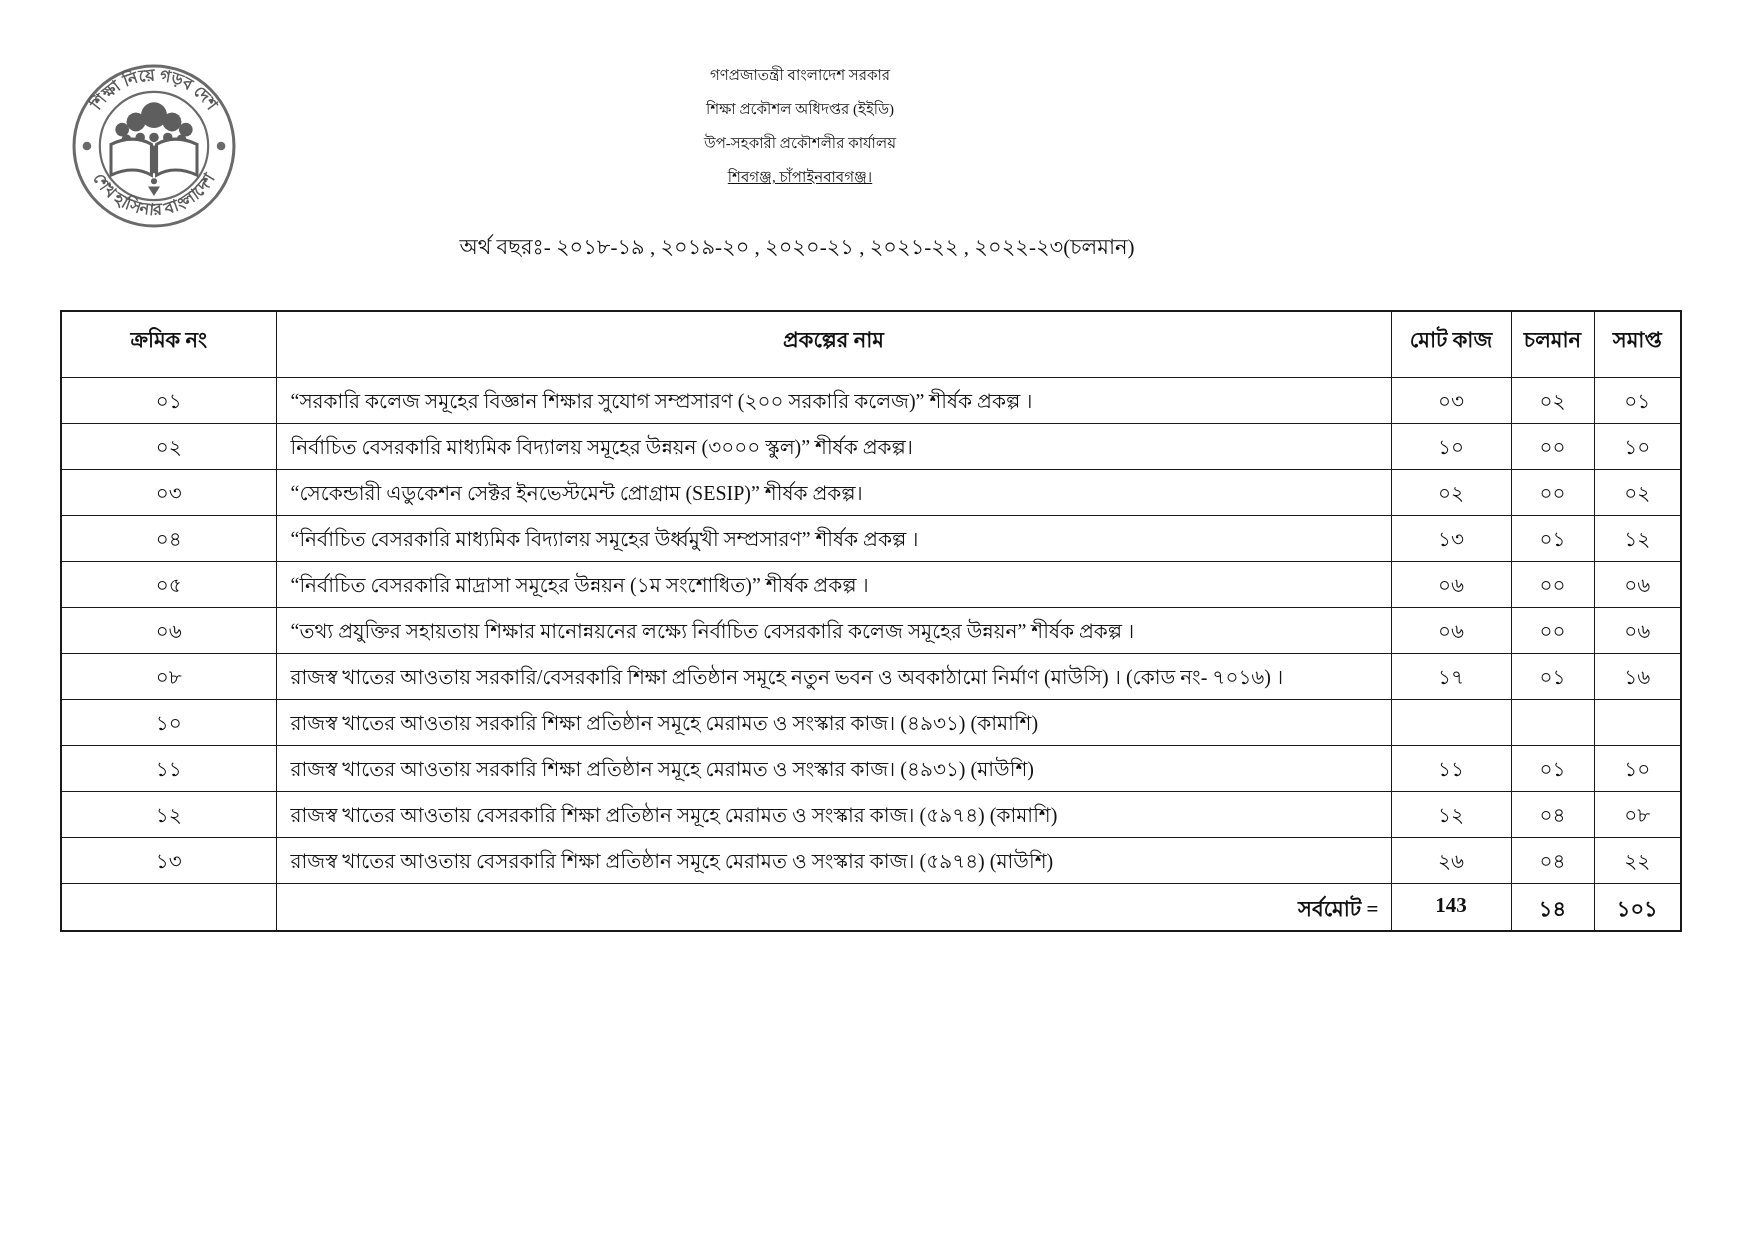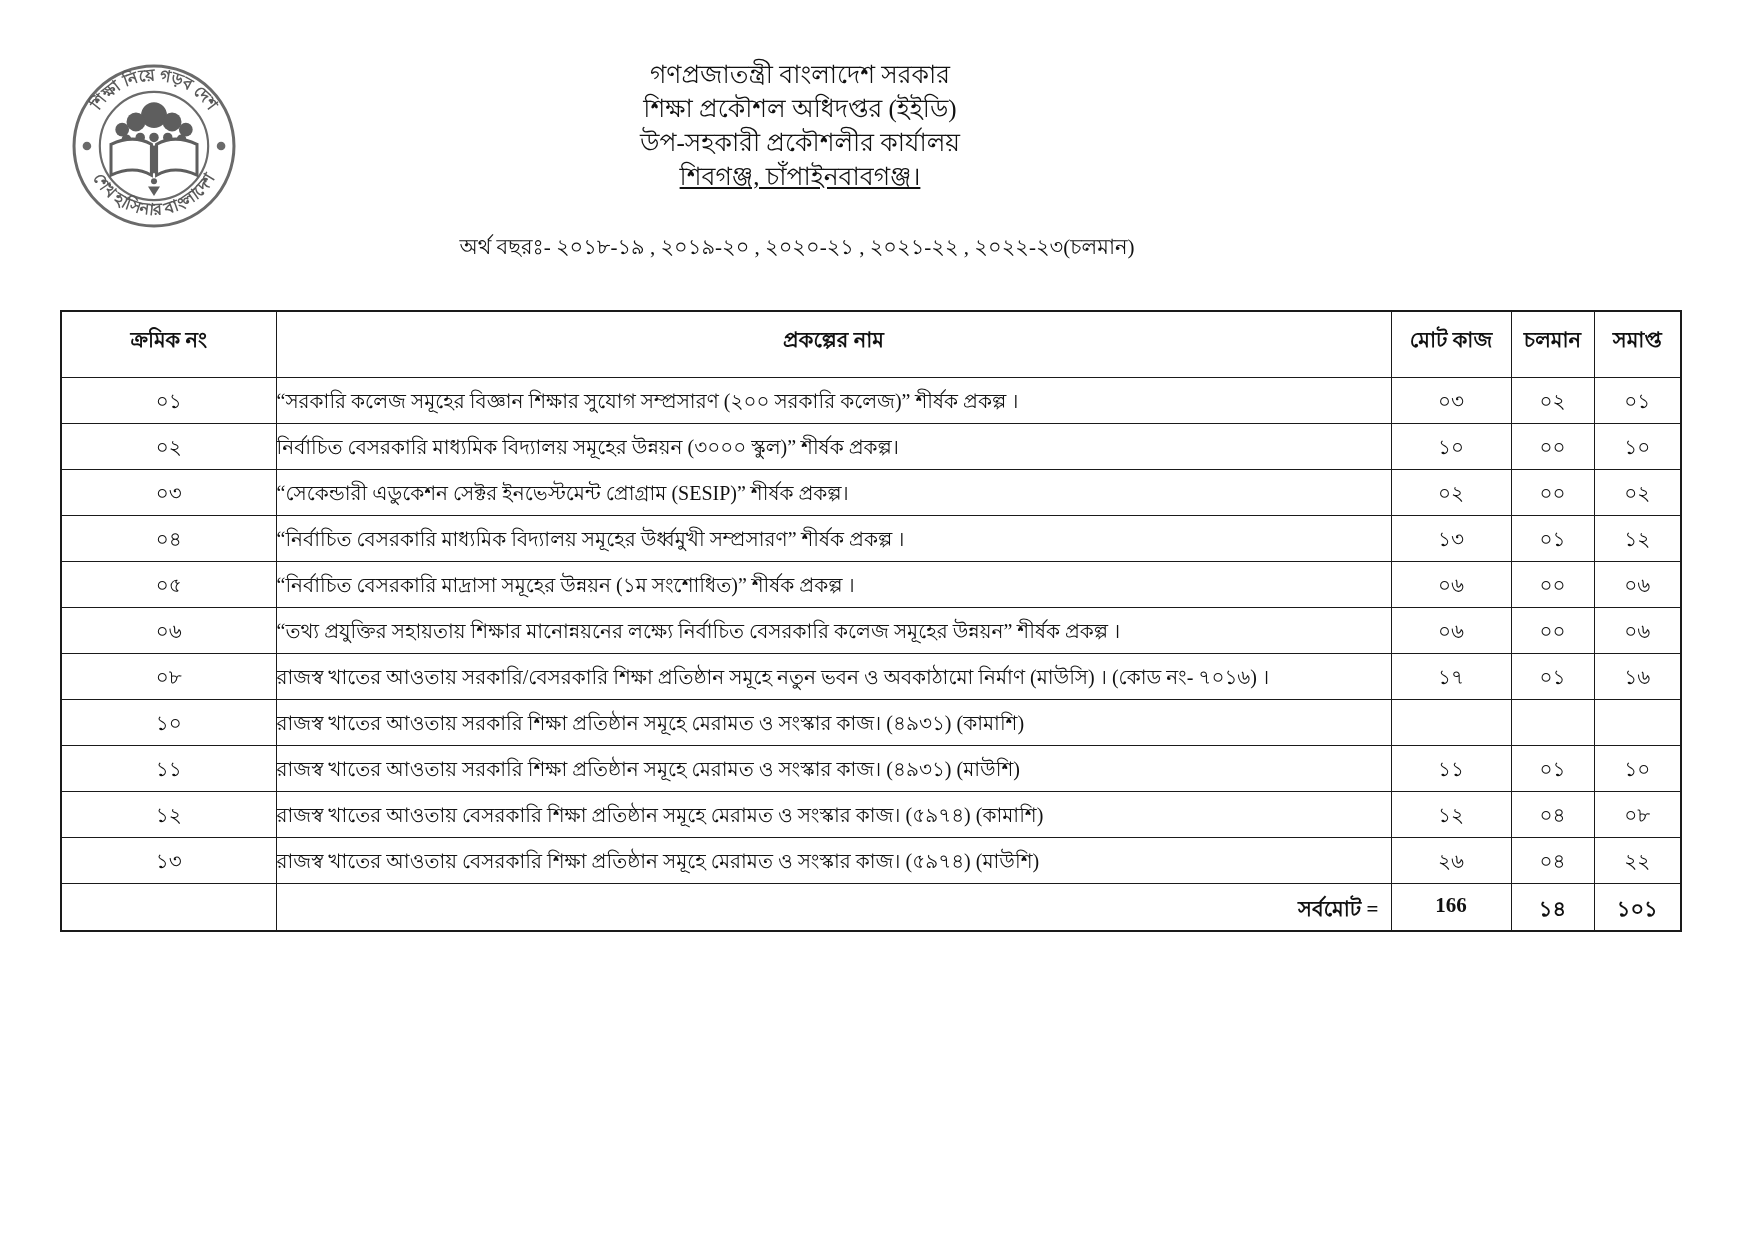--- a/index.html
+++ b/index.html
@@ -28,7 +28,7 @@
     left: 800px;
     transform: translateX(-50%);
     text-align: center;
-    font-size: 25px;
+    font-size: 15px;
     line-height: 34px;
     white-space: nowrap;
     font-weight: 500;

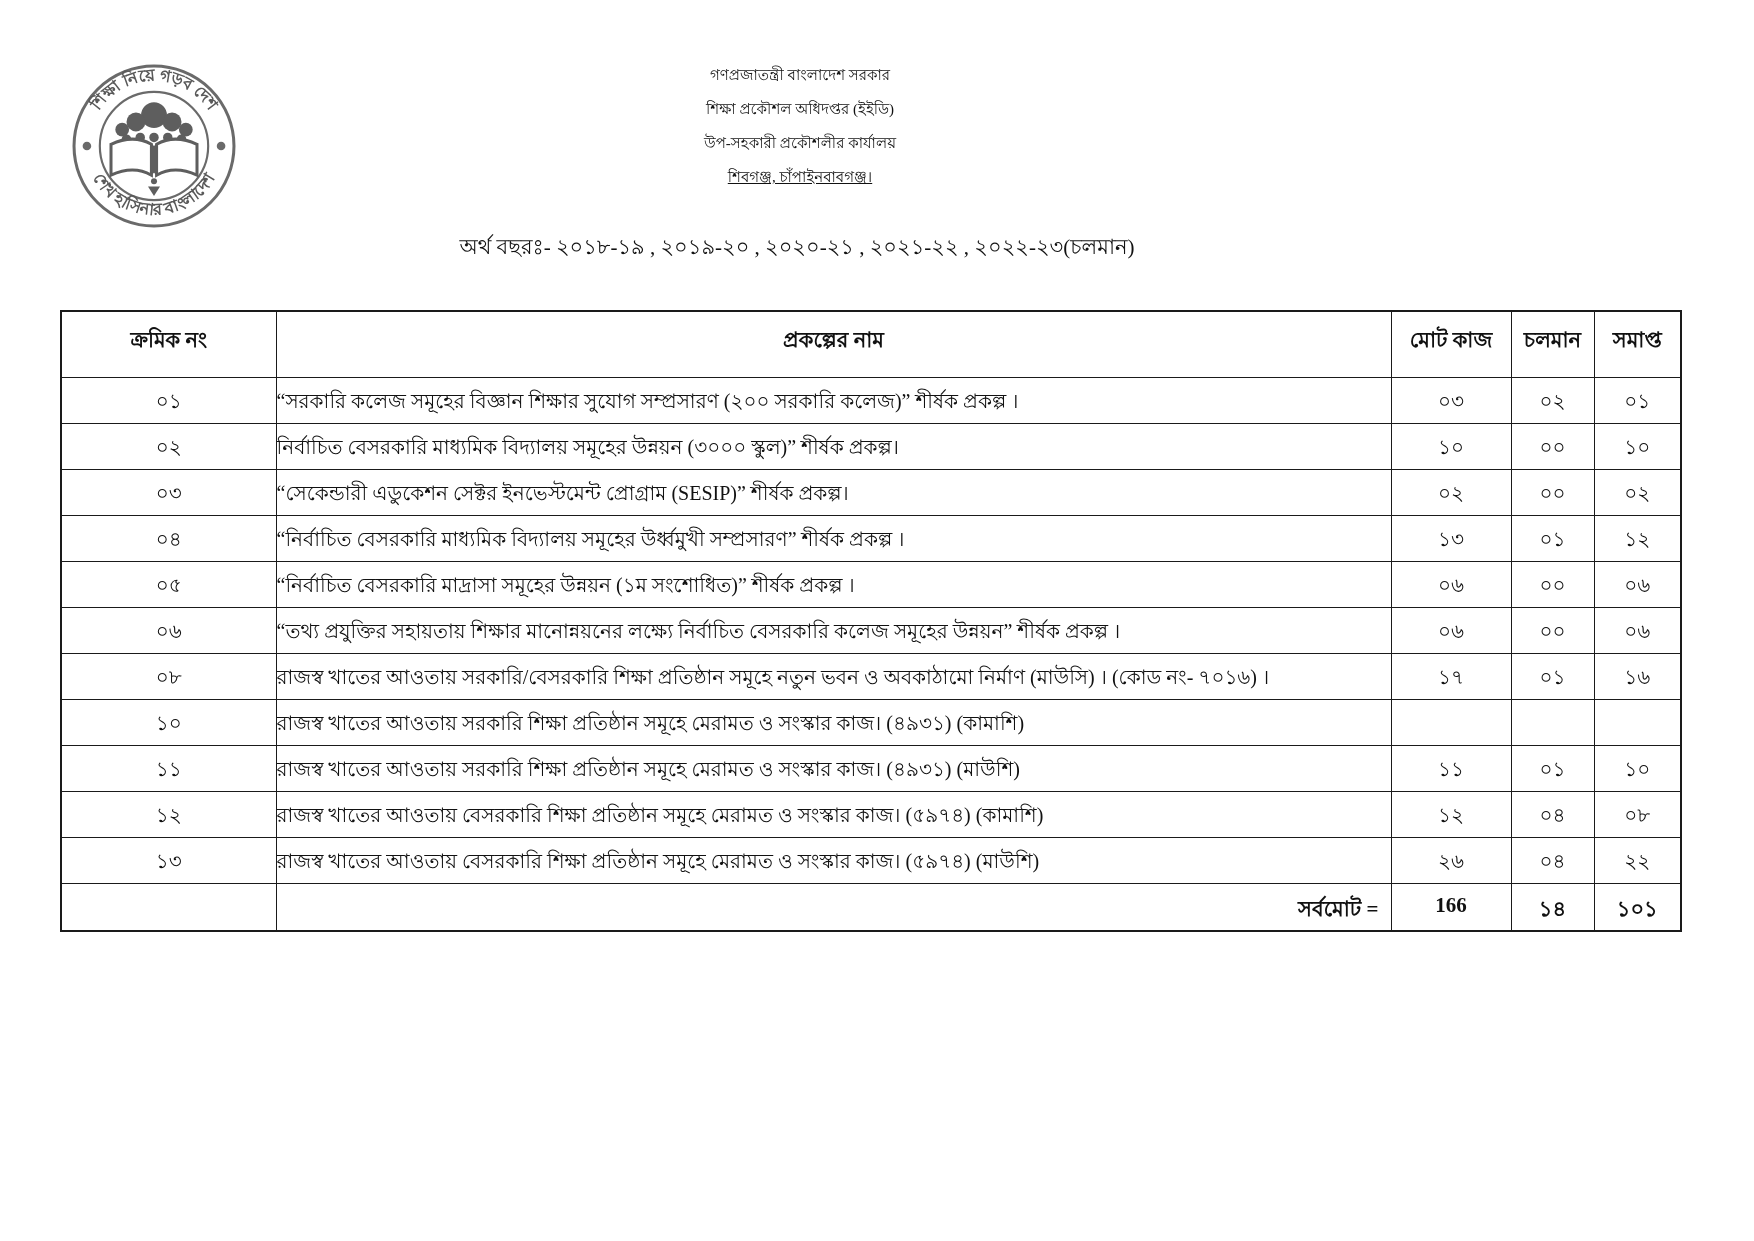--- a/index.html
+++ b/index.html
@@ -77,7 +77,7 @@
     font-size: 20px;
   }
   .c-serial { text-align: center; }
-  .c-name   { text-align: left; padding-right: 10px; }
+  .c-name   { text-align: left; padding-left: 14px; padding-right: 10px; }
   .c-num    { text-align: center; }
   tfoot td {
     height: 48px;

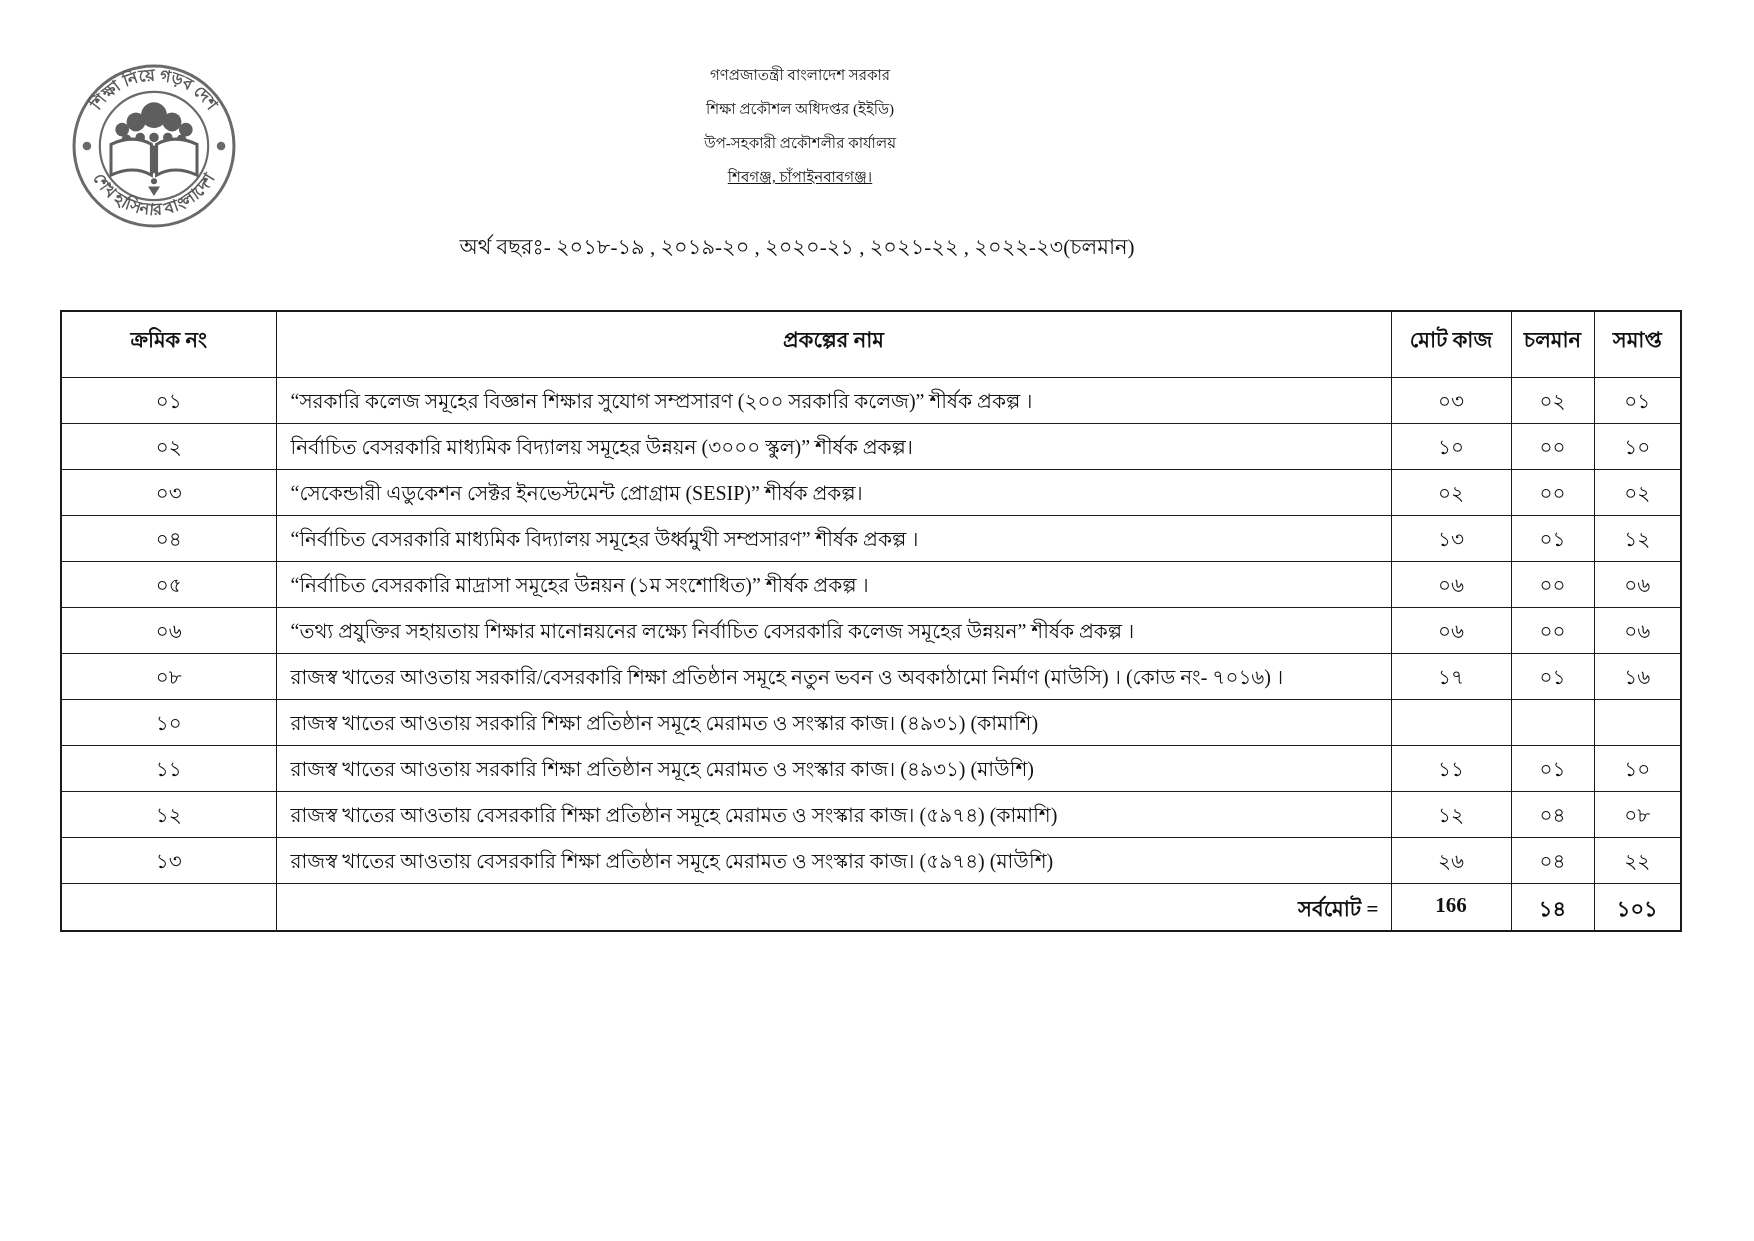--- a/index.html
+++ b/index.html
@@ -244,7 +244,7 @@
         <tr>
           <td class="c-serial"></td>
           <td class="c-name">সর্বমোট =</td>
-          <td class="c-num">166</td>
+          <td class="c-num">143</td>
           <td class="c-num">১৪</td>
           <td class="c-num">১০১</td>
         </tr>

